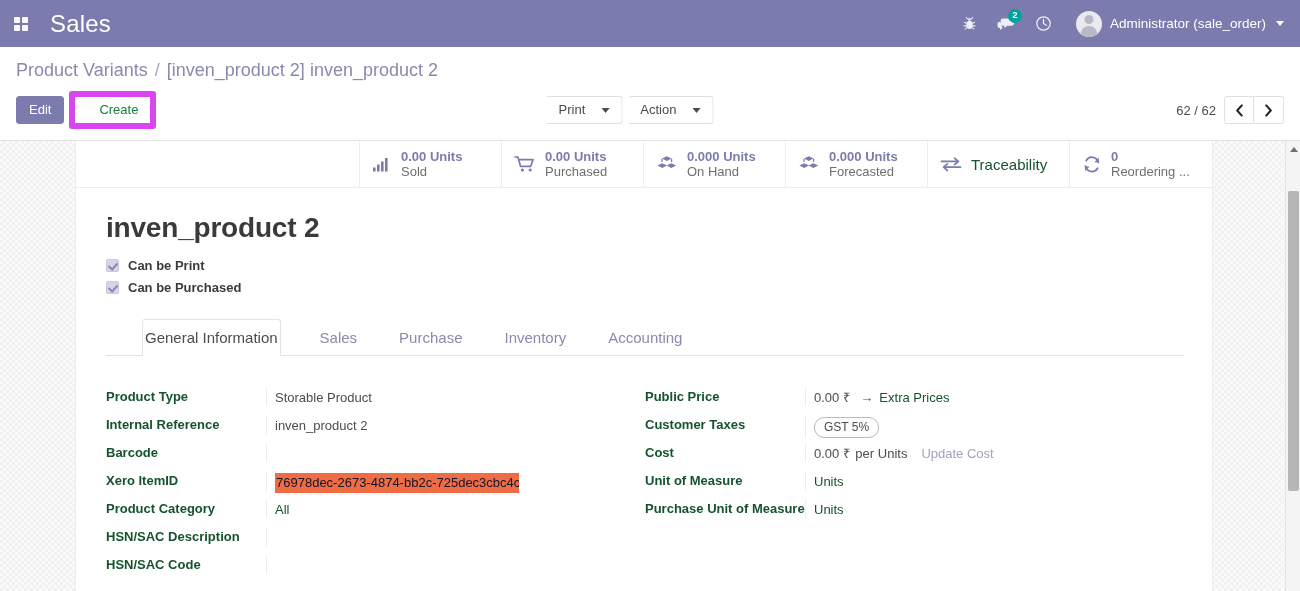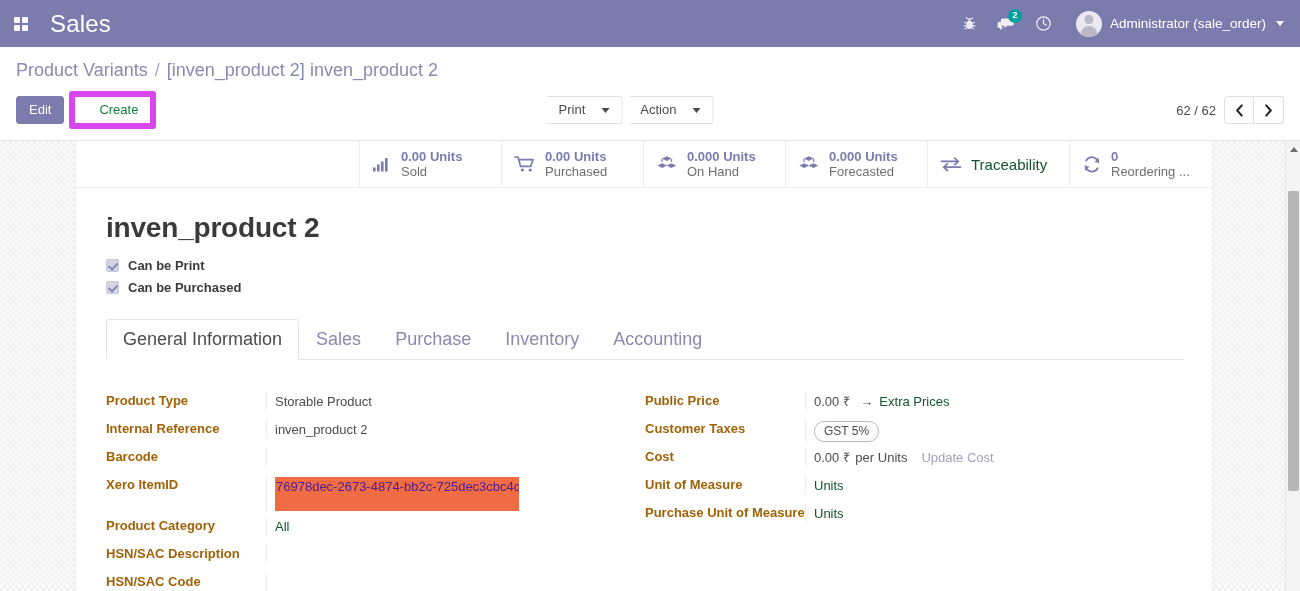--- a/index.html
+++ b/index.html
@@ -312,14 +312,15 @@
     padding-left: 0;
   }
   .tab {
-    padding: 9px 16px;
-    font-size: 18px;
+    padding: 9px 2px;
+    font-size: 15px;
     color: #8a89ae;
     cursor: pointer;
     border: 1px solid transparent;
     margin-bottom: -1px;
     border-radius: 3px 3px 0 0;
     white-space: nowrap;
+    margin-left: 36px;
   }
   .tab.active {
     color: #4c4c4c;

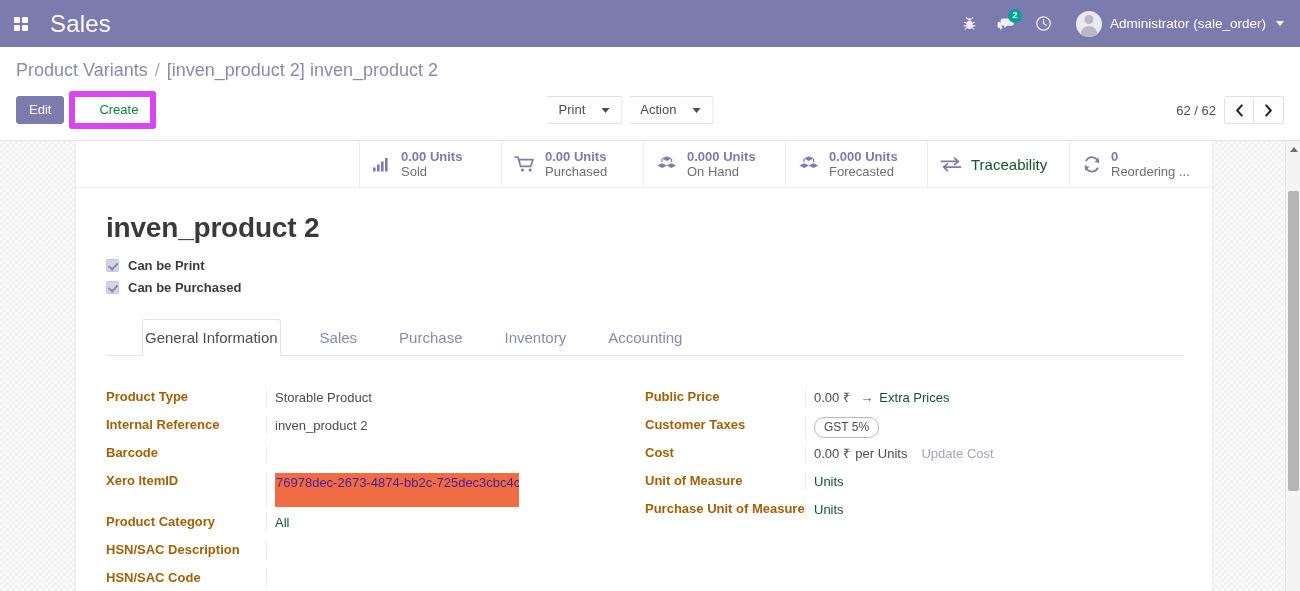--- a/index.html
+++ b/index.html
@@ -346,7 +346,7 @@
     flex: 0 0 160px;
     font-size: 13px;
     font-weight: bold;
-    color: #a16207;
+    color: #14532d;
     padding-top: 1px;
     line-height: 16px;
   }

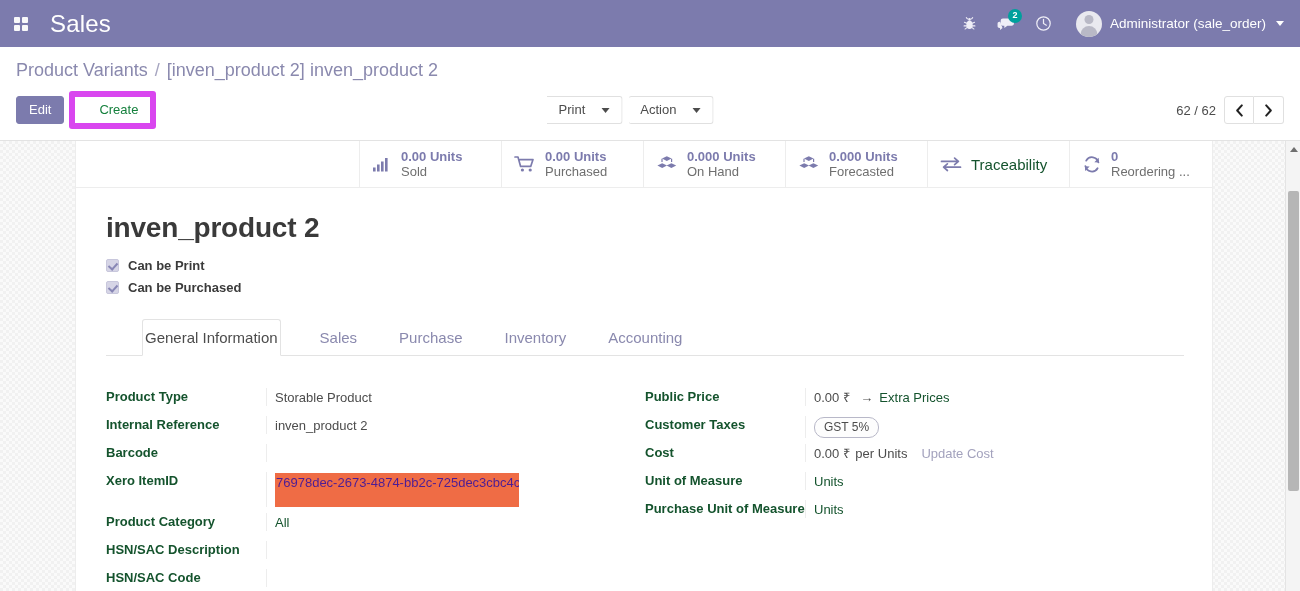--- a/index.html
+++ b/index.html
@@ -364,13 +364,13 @@
   .muted-link { color: #a3a2bd; cursor: pointer; }
   .hl-selected {
     background: #ef6c45;
-    color: #4c1d95;
+    color: #0f172a;
     display: inline-block;
     max-width: 244px;
     overflow: hidden;
     white-space: nowrap;
     vertical-align: bottom;
-    padding: 1px 0 16px 1px;
+    padding: 1px 0 2px 1px;
   }
   .tag {
     display: inline-block;

